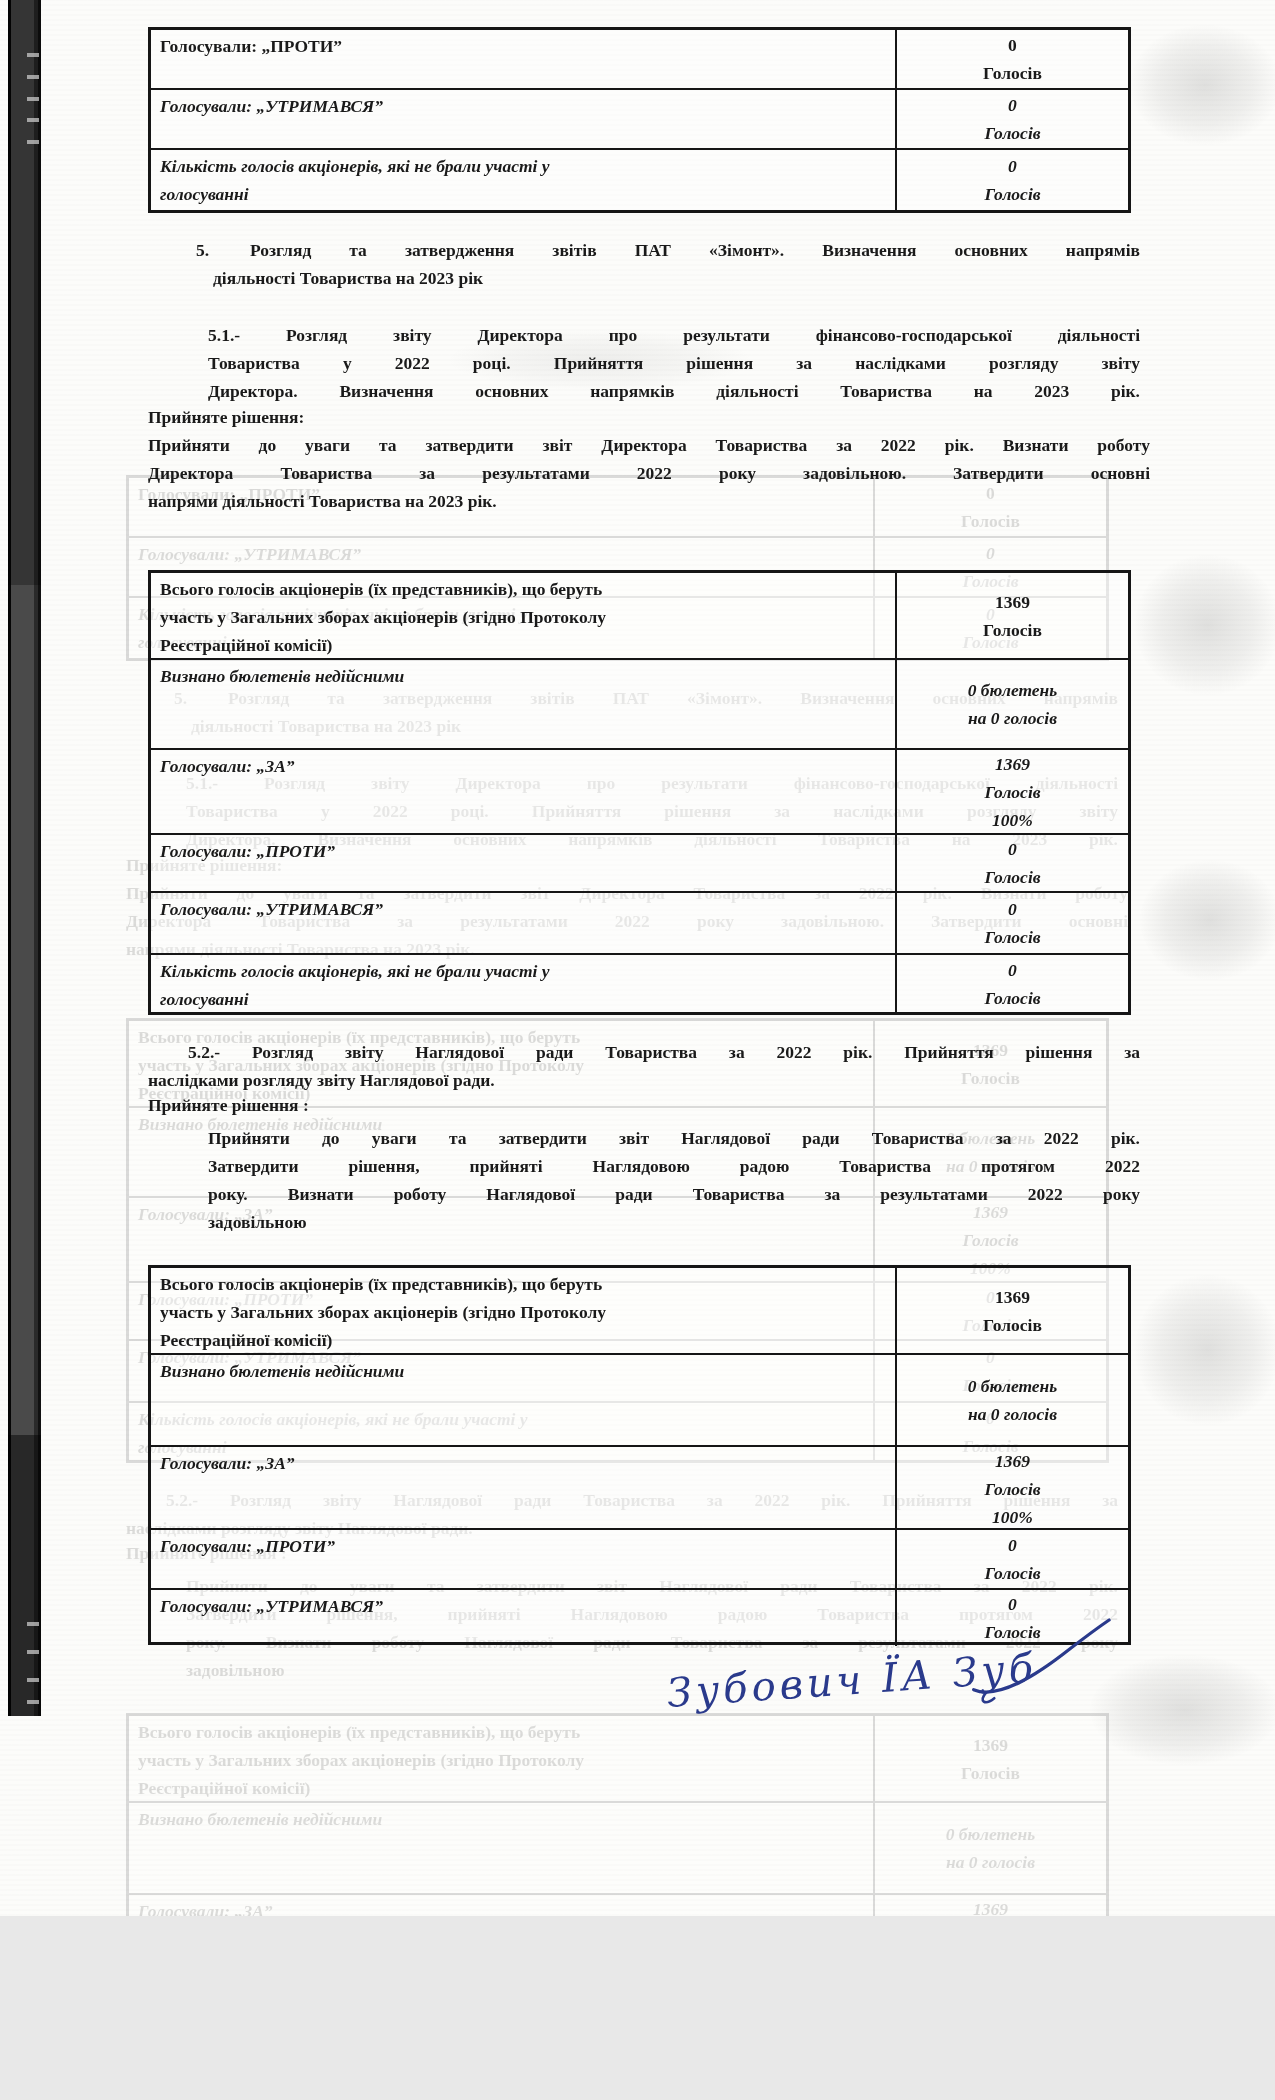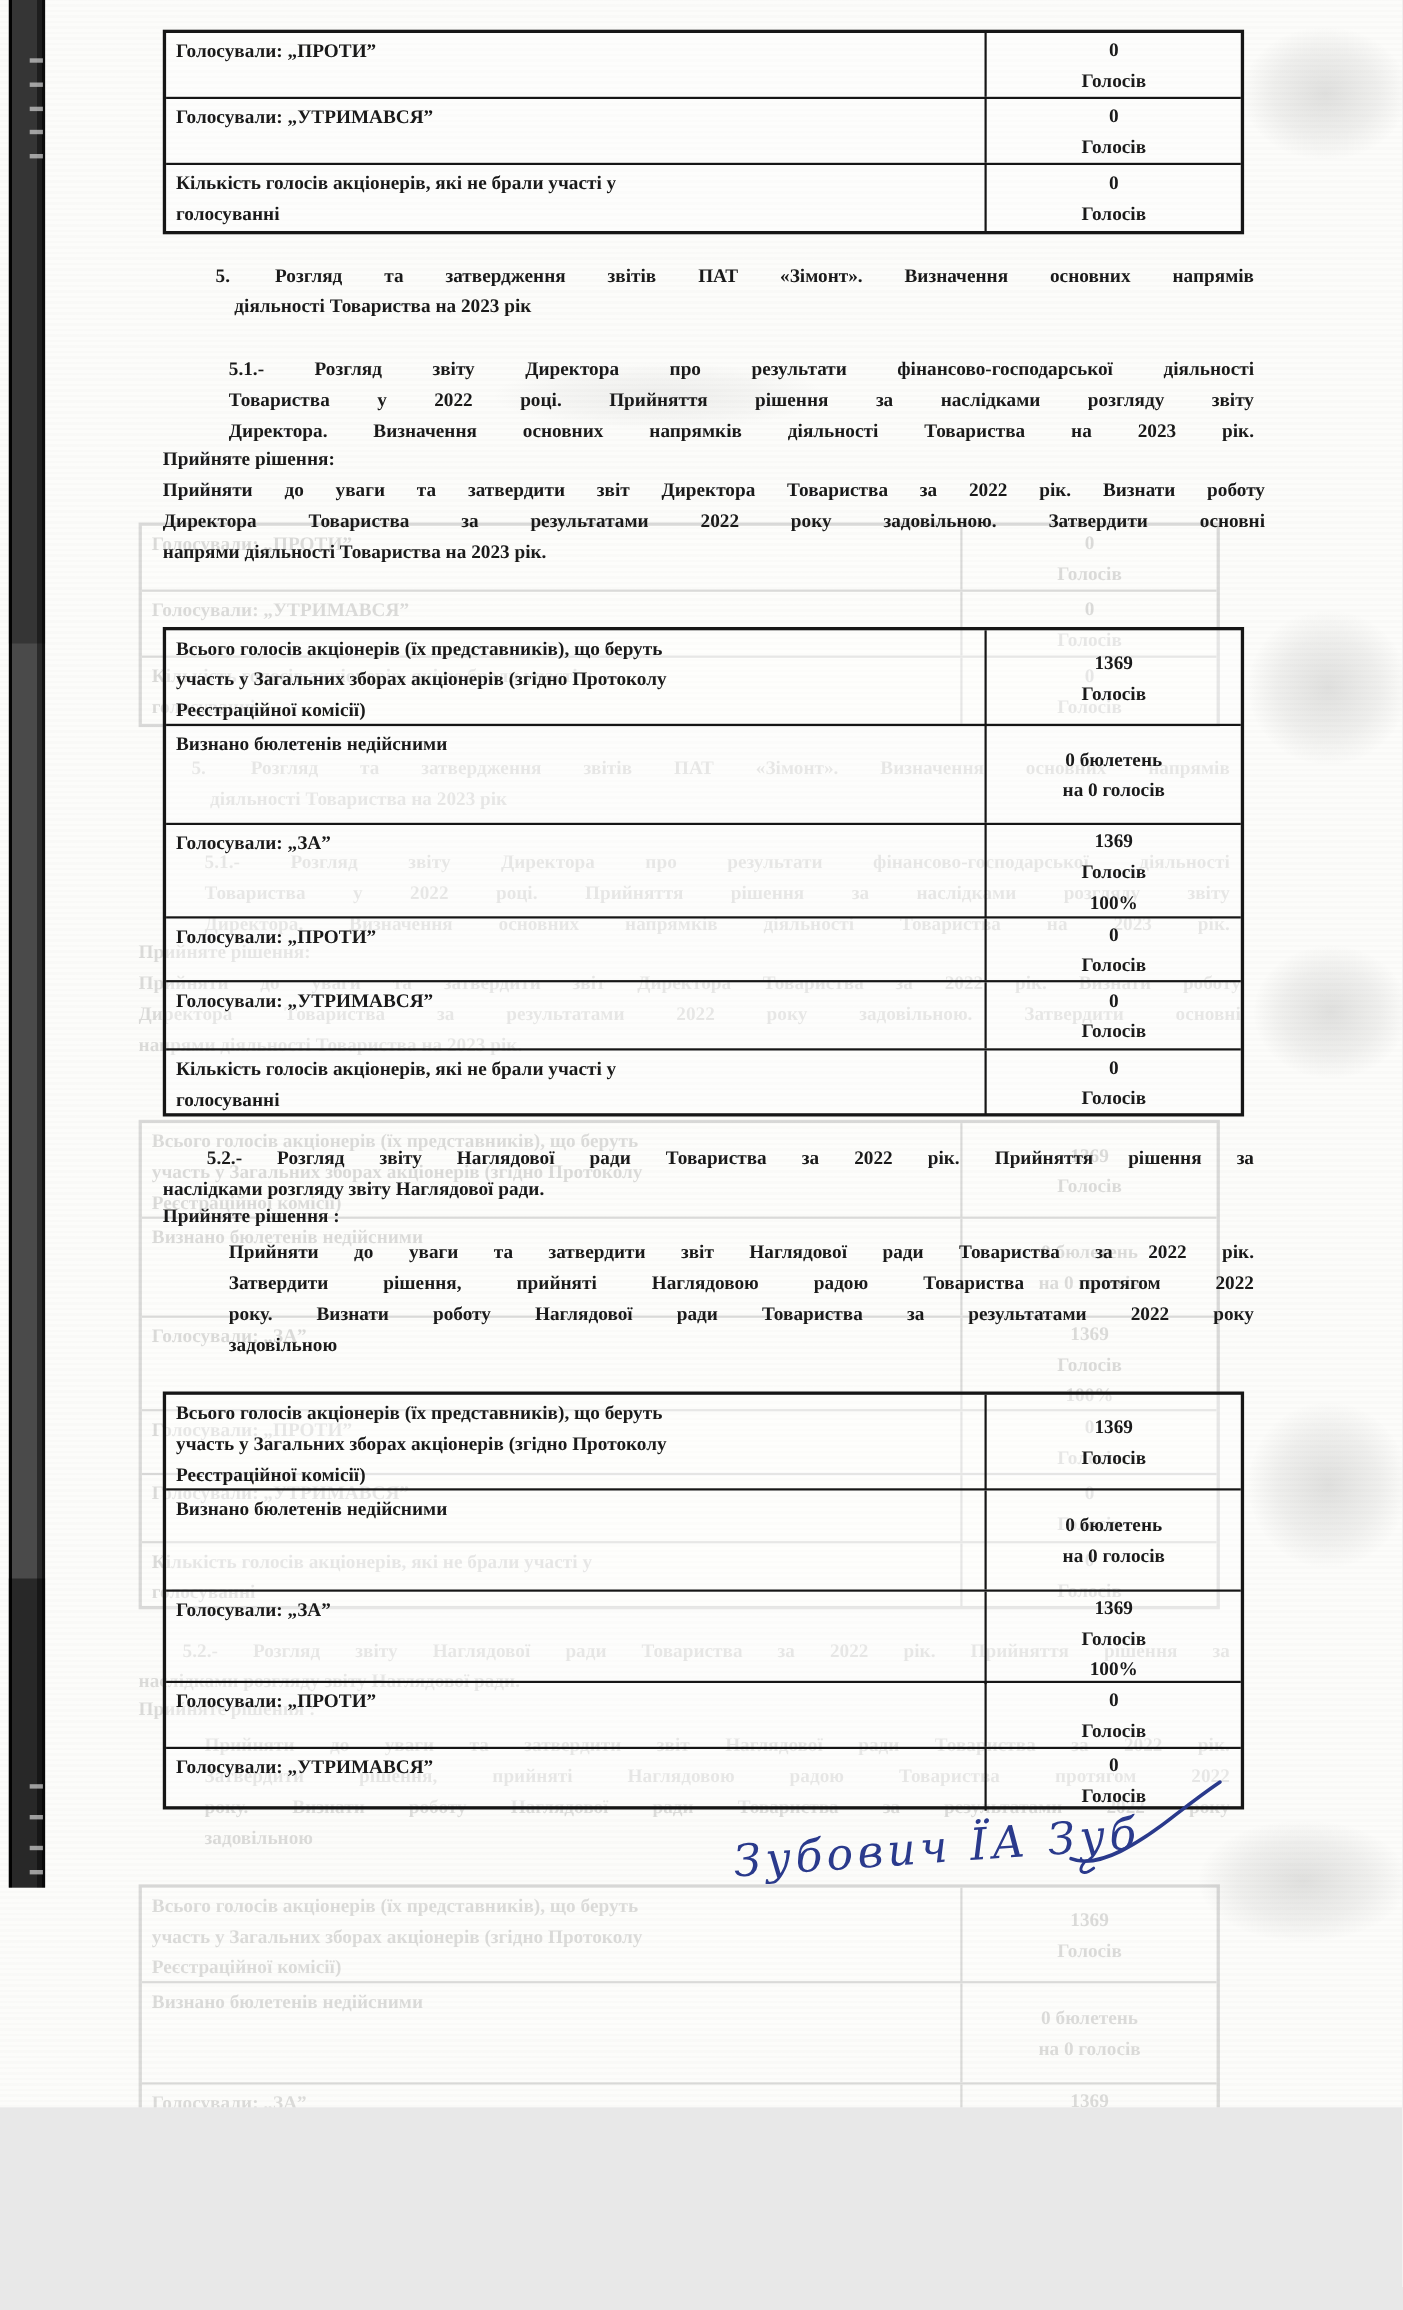--- a/index.html
+++ b/index.html
@@ -39,7 +39,7 @@
     background:rgba(255,255,255,.35);
   }
   .vrow{display:grid;grid-template-columns:746px 1fr;box-sizing:border-box;}
-  .vrow + .vrow{border-top:2px solid #161616;}
+  .vrow + .vrow{border-top:2px solid #161616;font-style:italic;}
   .vlabel{
     border-right:2px solid #161616;box-sizing:border-box;
     padding:2px 8px 0 9px;white-space:pre-line;

